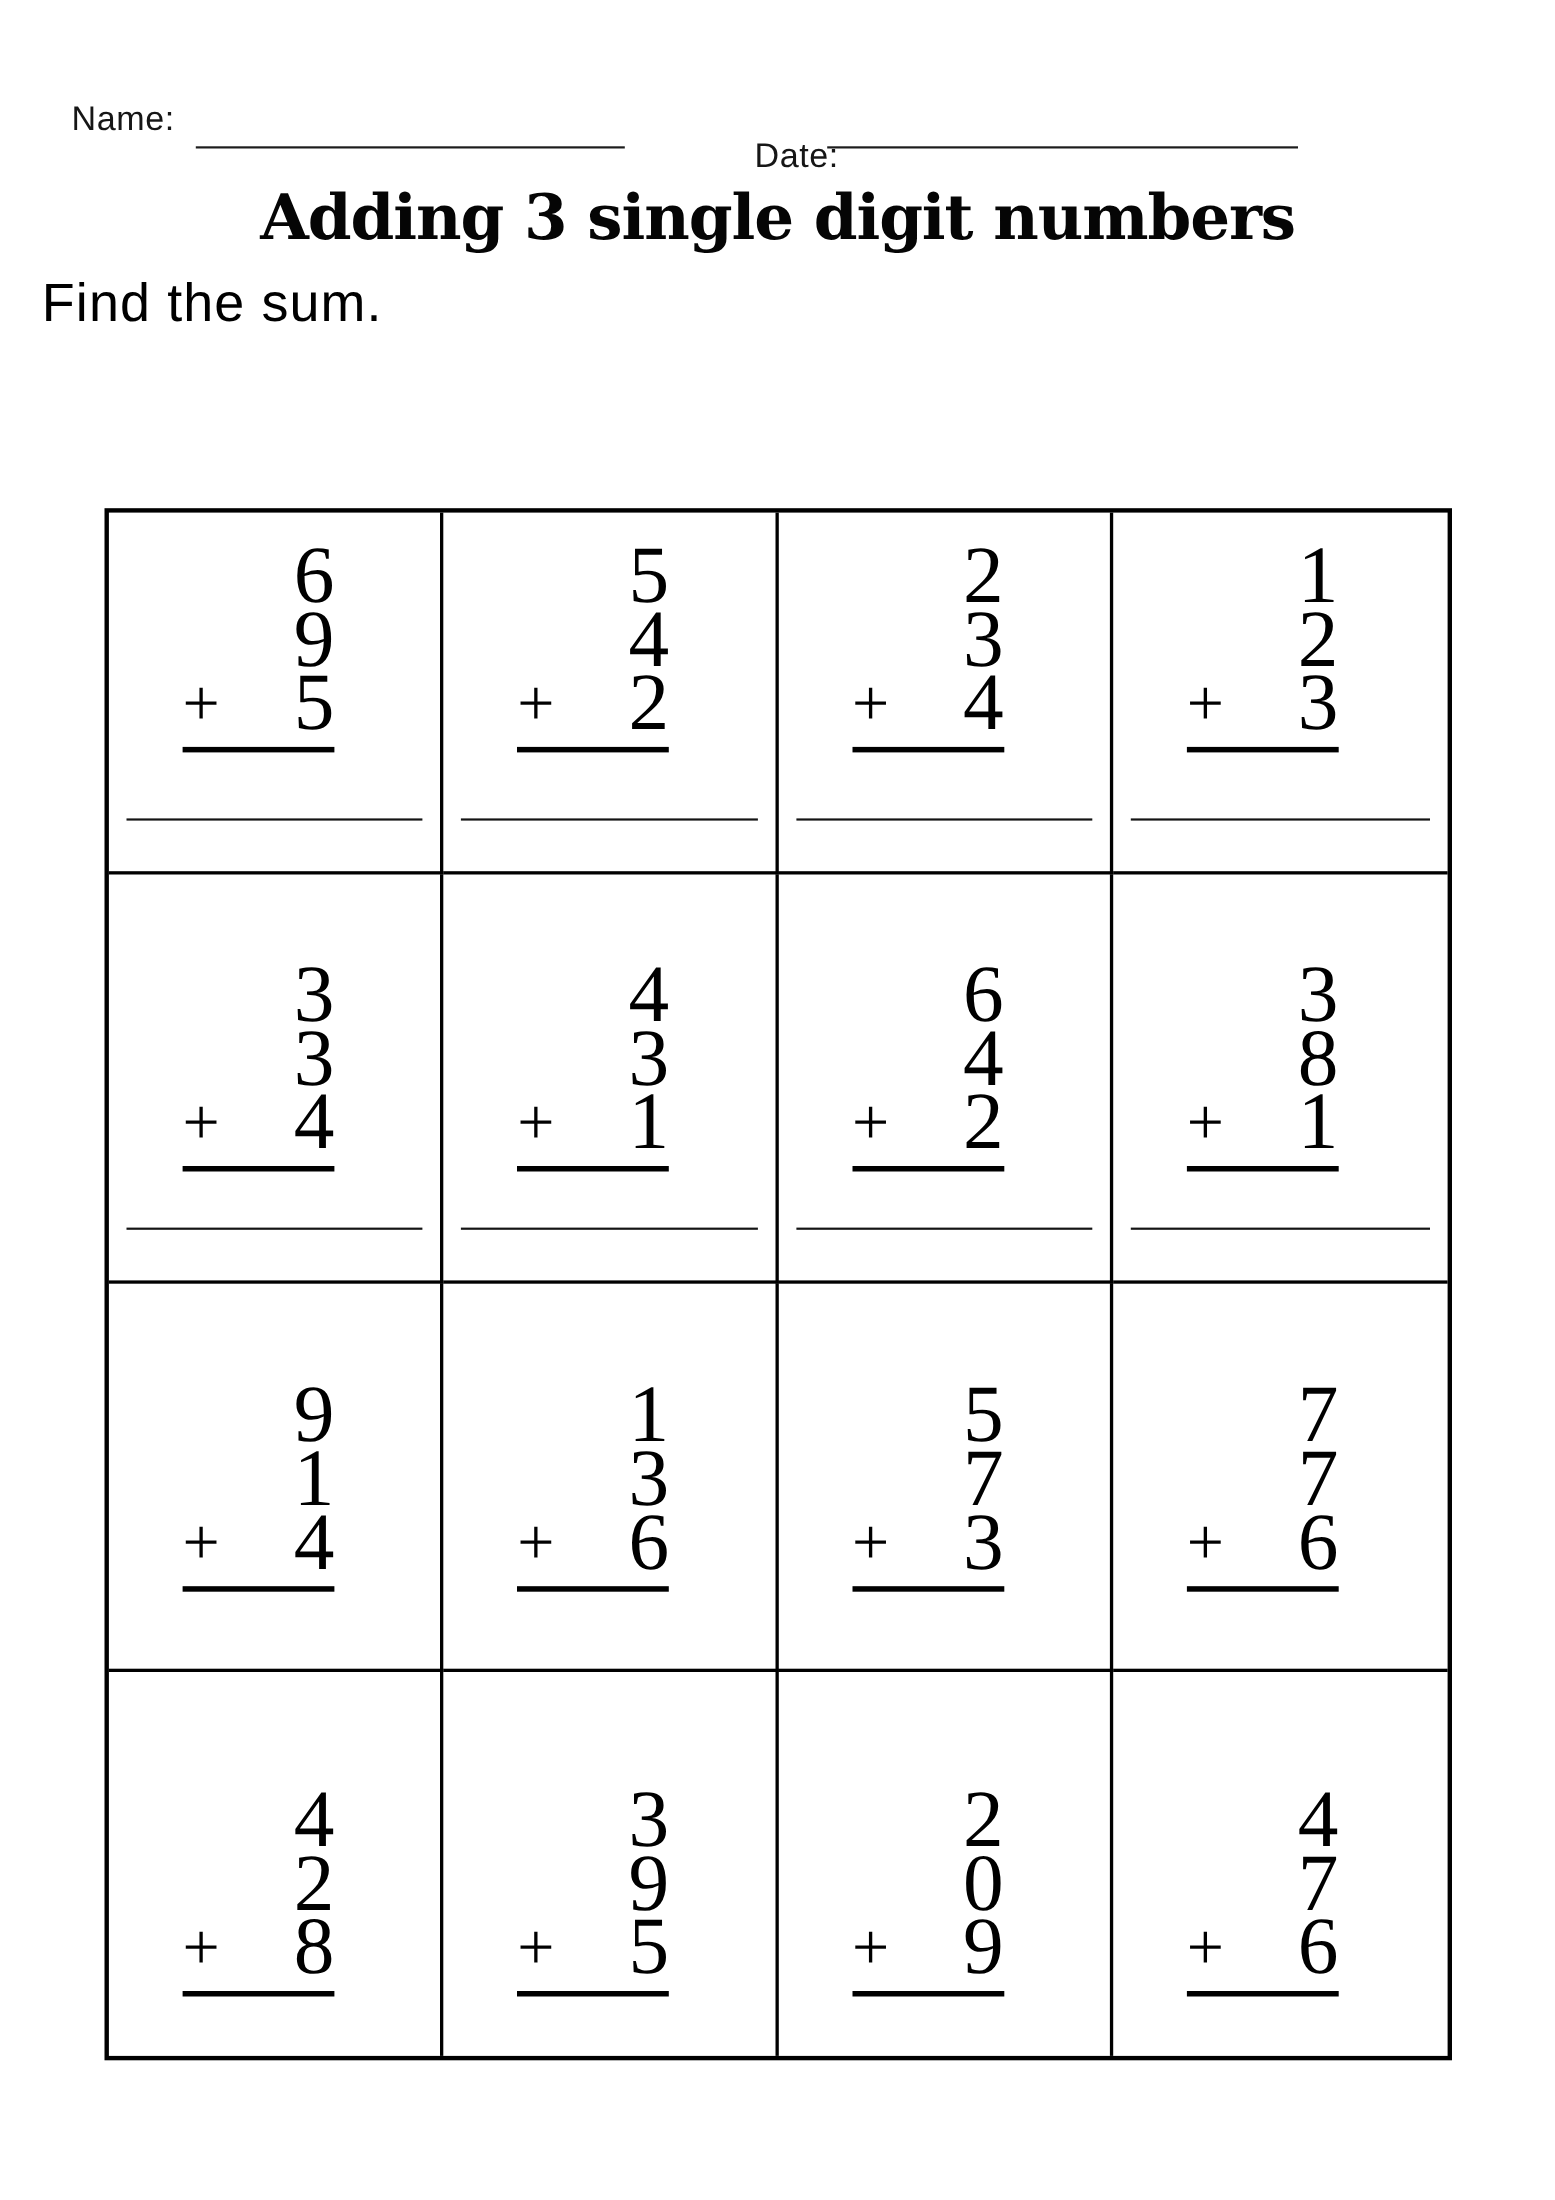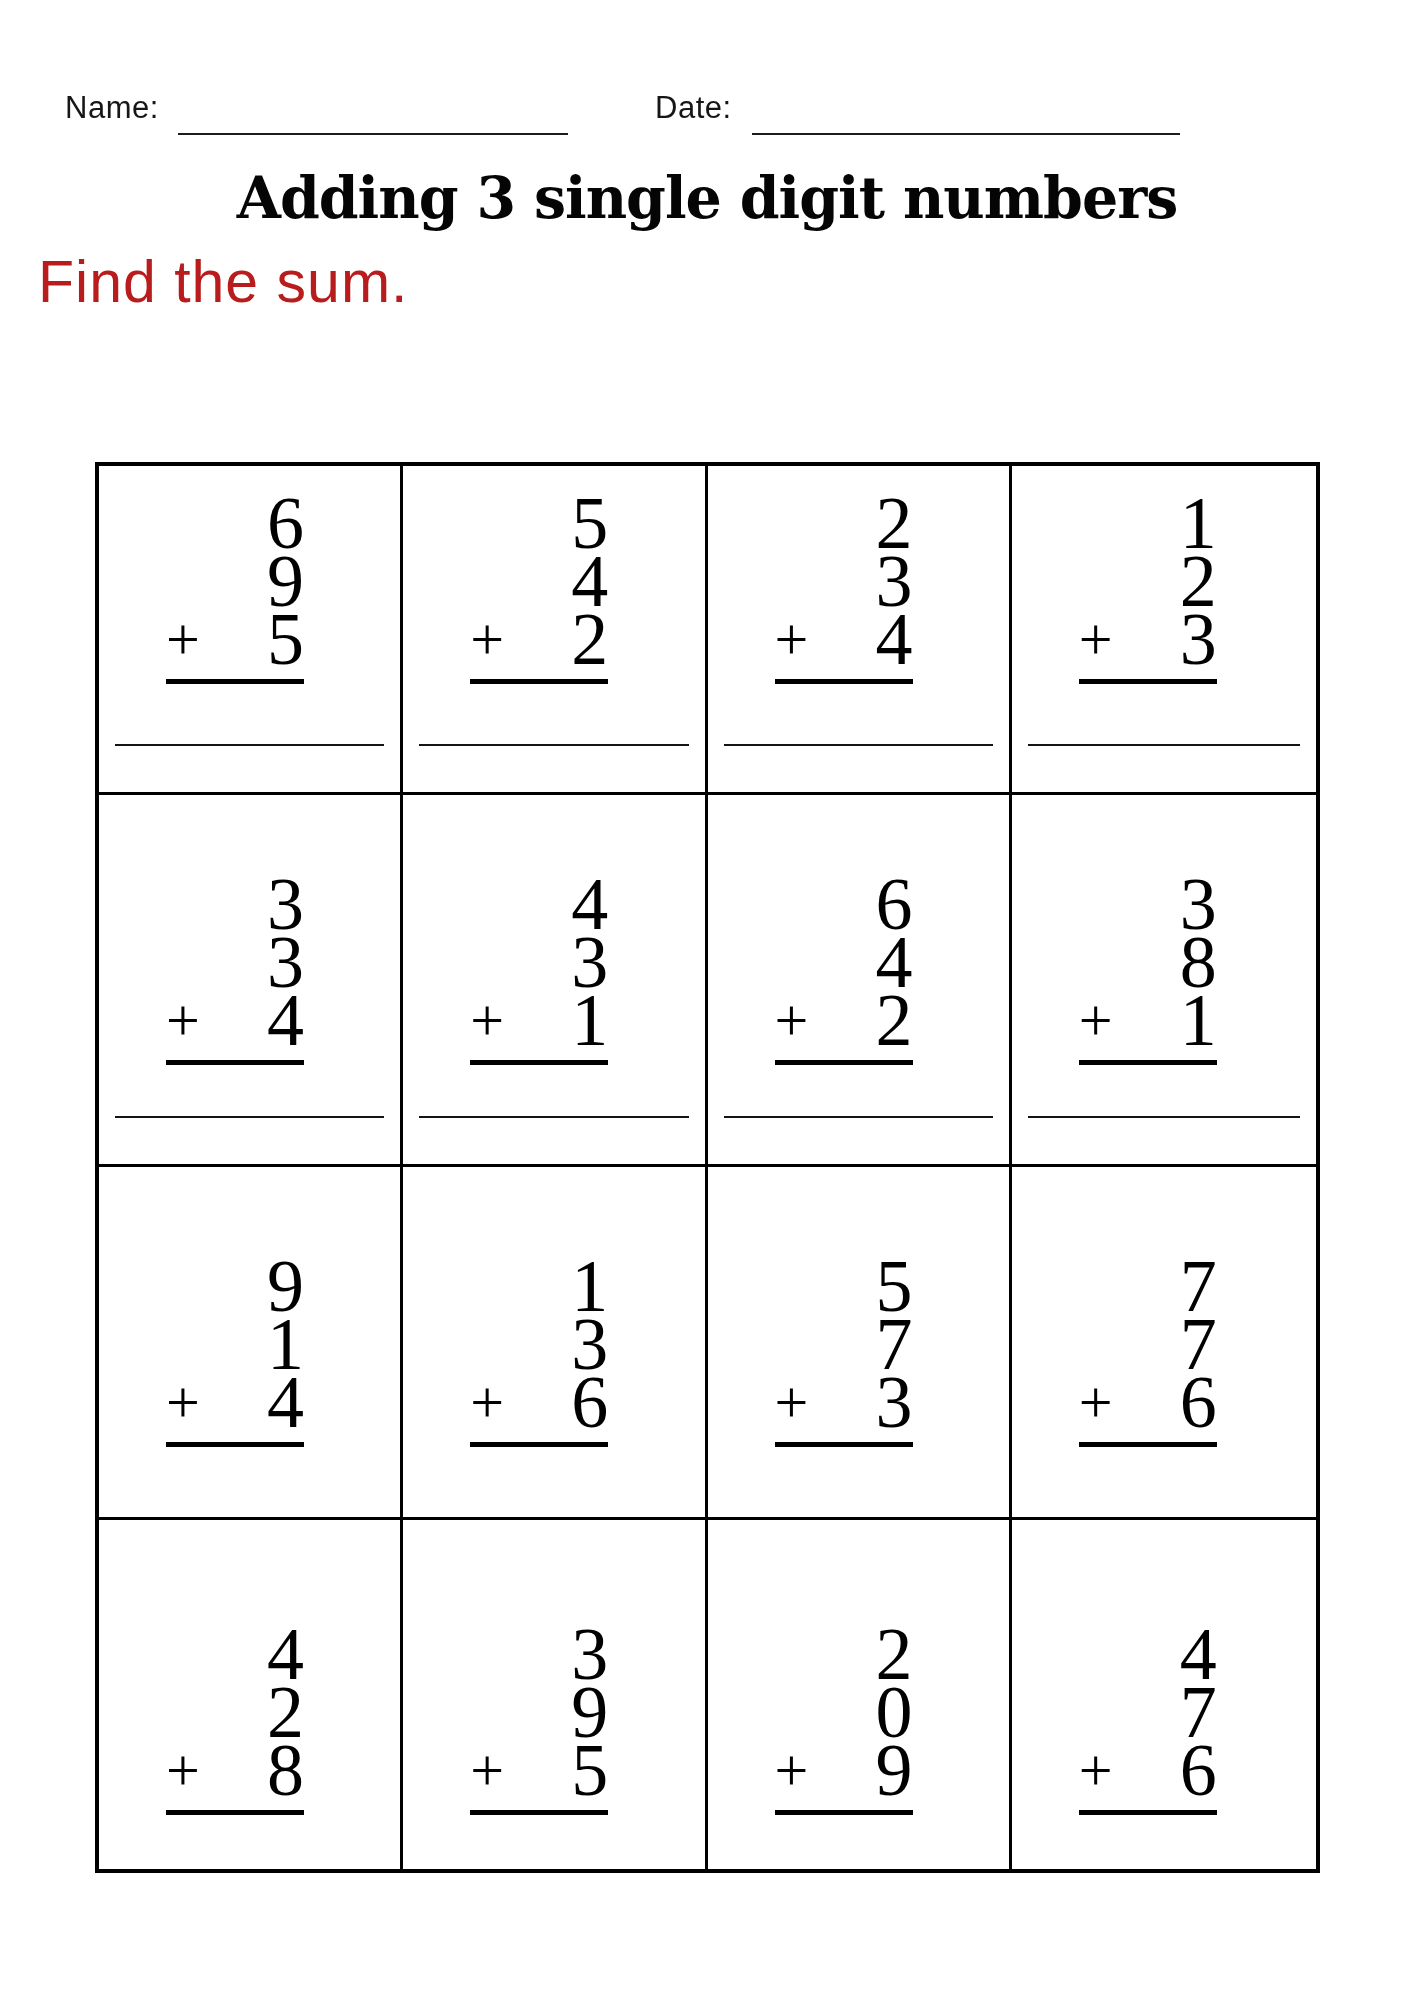--- a/index.html
+++ b/index.html
@@ -17,7 +17,7 @@
     font-size:31px; letter-spacing:0.5px; color:#161616;
   }
   .hdr-label.name { left:65px; }
-  .hdr-label.date { left:655px; }
+  .hdr-label.date { left:686px;margin-top:34px; }
   .hdr-line {
     position:absolute; top:133px;
     border-top:2px solid #1c1c1c; height:0;

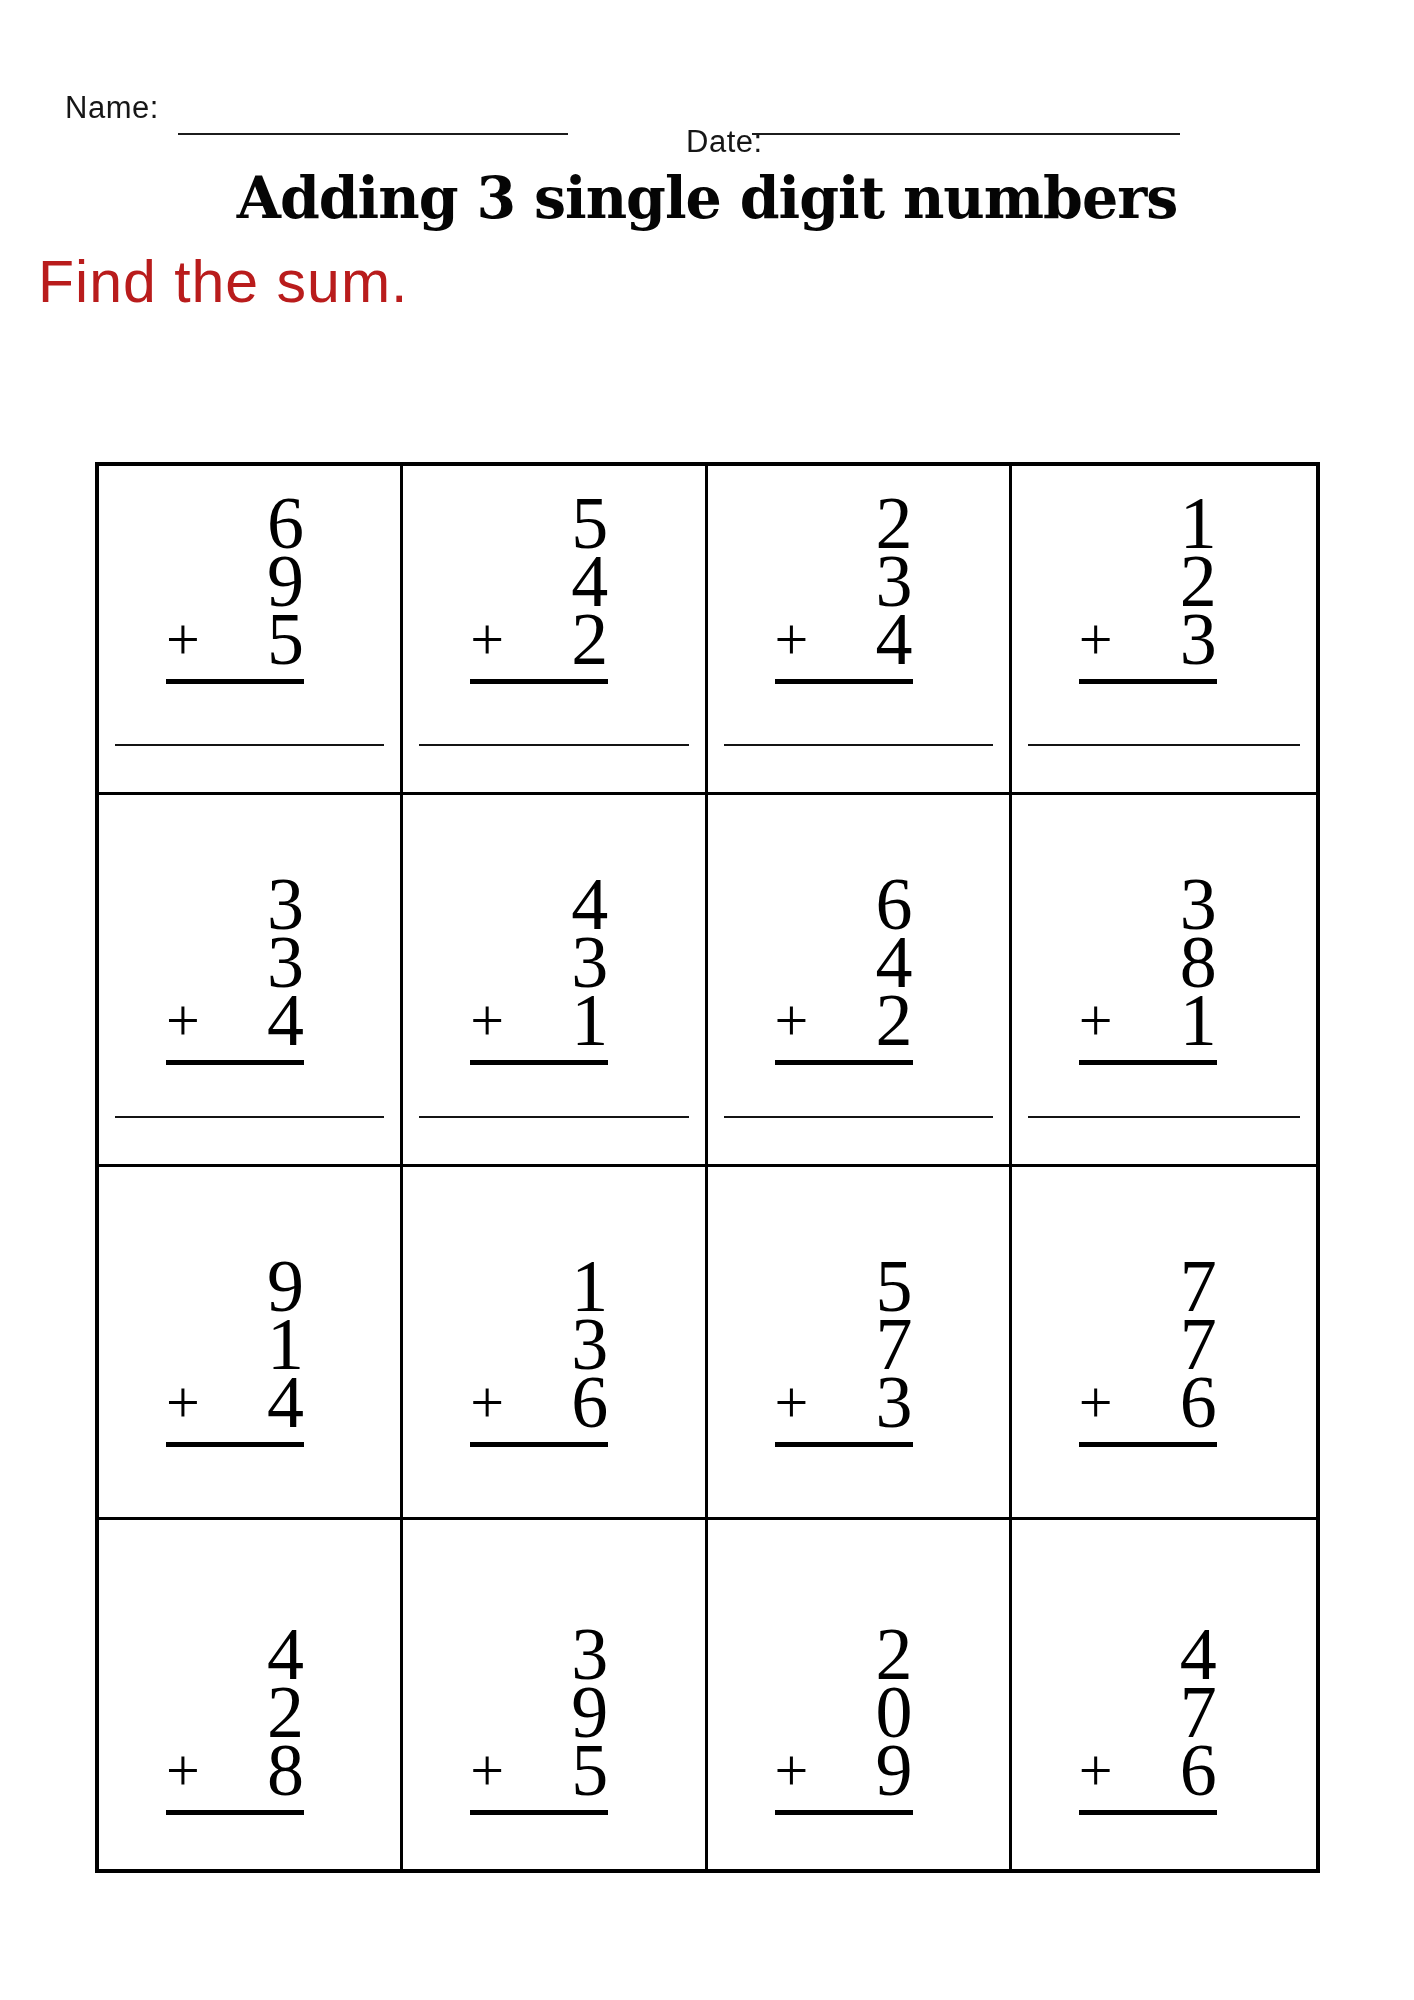--- a/index.html
+++ b/index.html
@@ -37,8 +37,8 @@
 
   .instruction {
     position:absolute; left:38px; top:248px;
-    font-size:59px; letter-spacing:1px;
-    color:#b91c1c;
+    font-size:49px; letter-spacing:1px;
+    color:#000000;
   }
 
   

